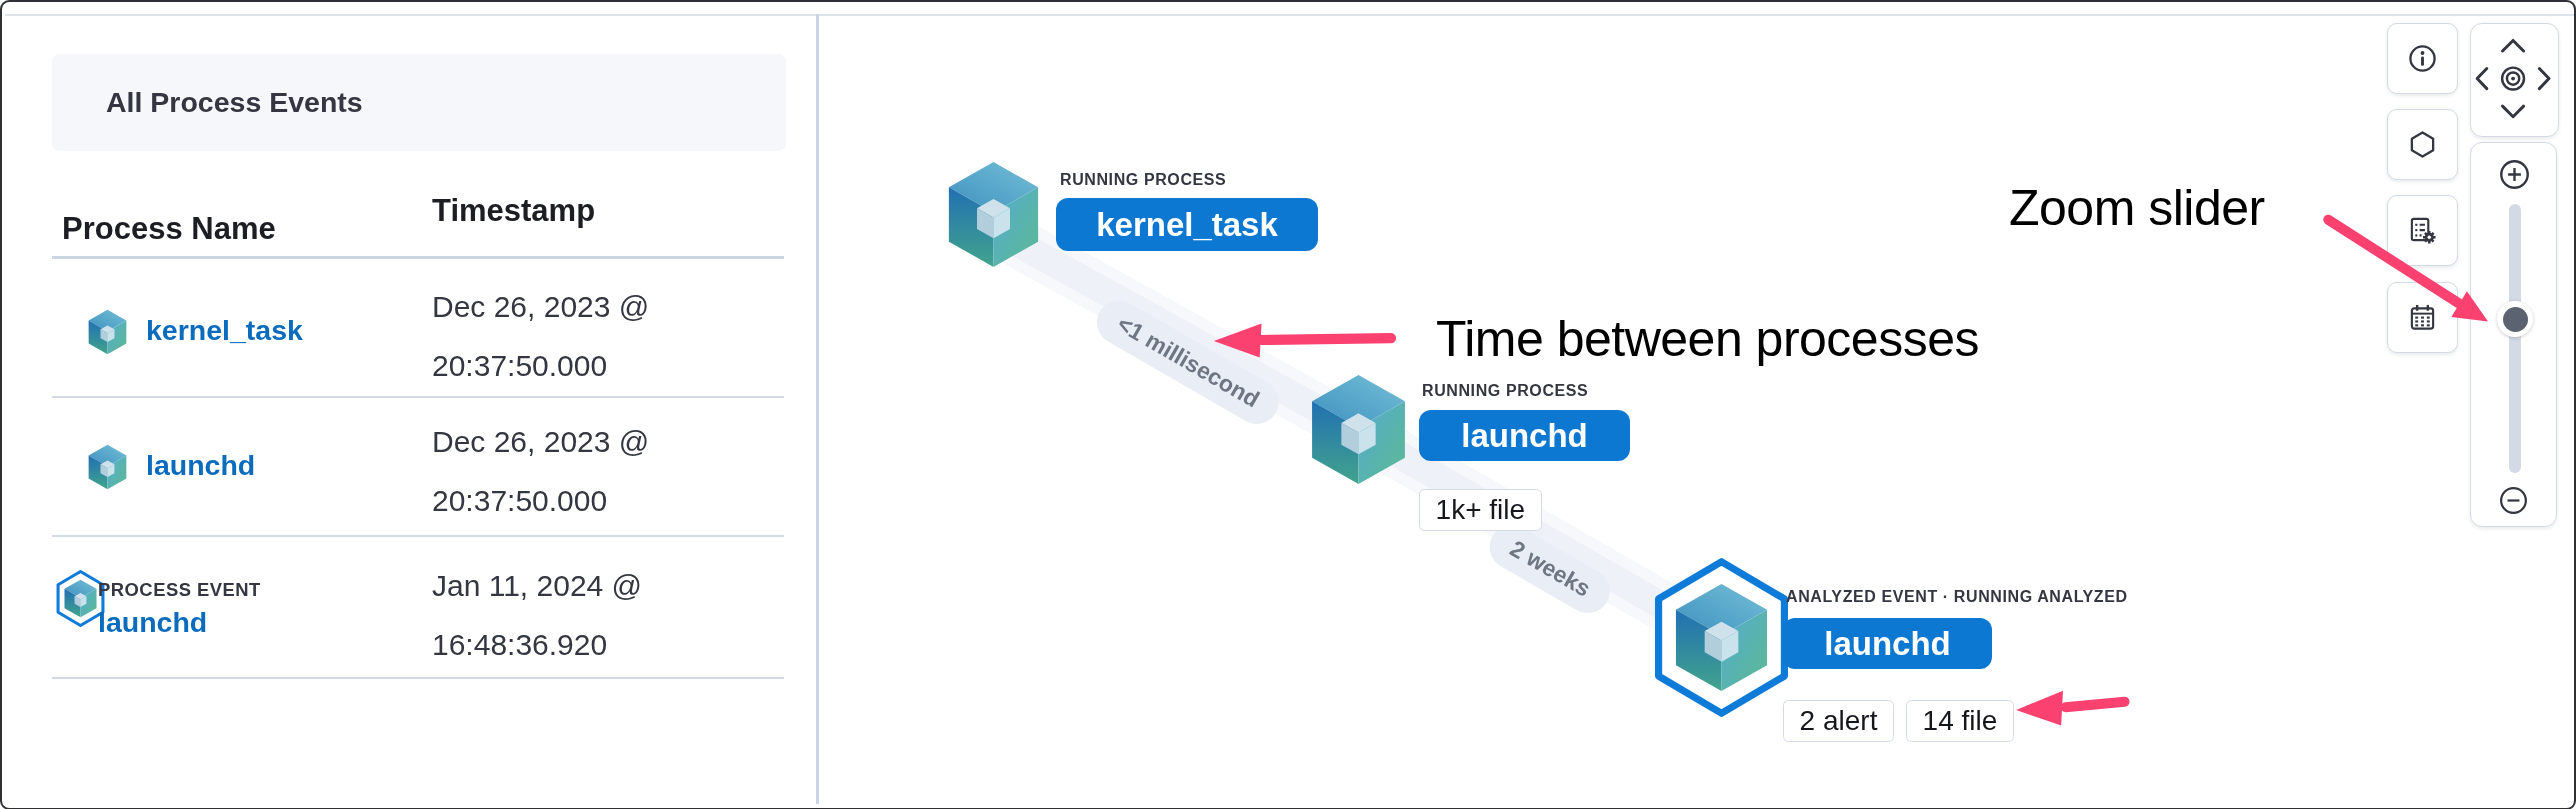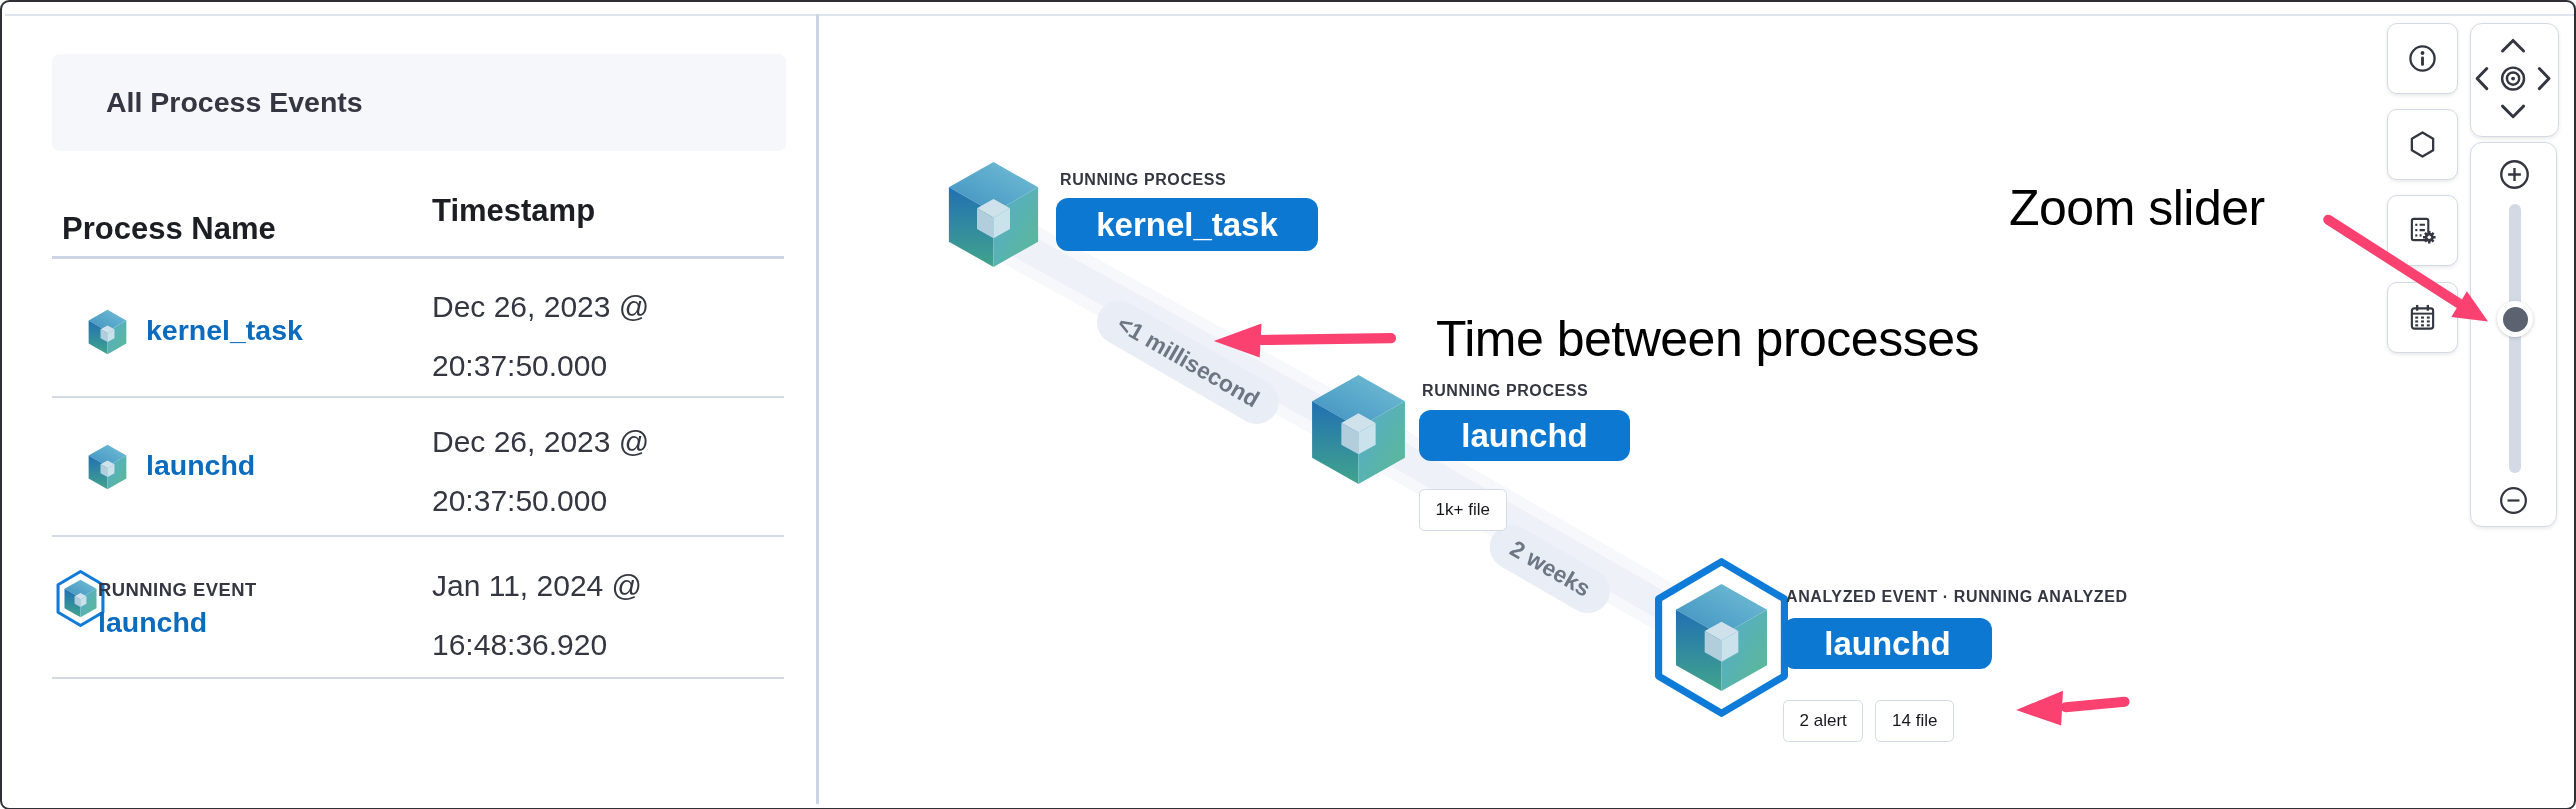--- a/index.html
+++ b/index.html
@@ -22,7 +22,7 @@
   .pill{background:#0c78d2;border-radius:12px;color:#fff;font-weight:700;font-size:33px;
         display:flex;align-items:center;justify-content:center;z-index:3;cursor:pointer;}
   .badge{background:#fff;border:1.8px solid #d3dae6;border-radius:5.5px;height:42px;box-sizing:border-box;
-         display:inline-flex;align-items:center;padding:0 15.6px;font-size:17px;color:#16171c;z-index:3;cursor:pointer;}
+         display:inline-flex;align-items:center;padding:0 15.6px;font-size:28px;color:#16171c;z-index:3;cursor:pointer;}
   .edge-label{background:#e9edf5;color:#6e7683;font-size:23px;font-weight:700;white-space:nowrap;
               padding:8.3px 22px;border-radius:26px;z-index:2;}
   .annot{font-size:50px;font-weight:400;color:#000;white-space:nowrap;z-index:6;letter-spacing:-0.5px;}

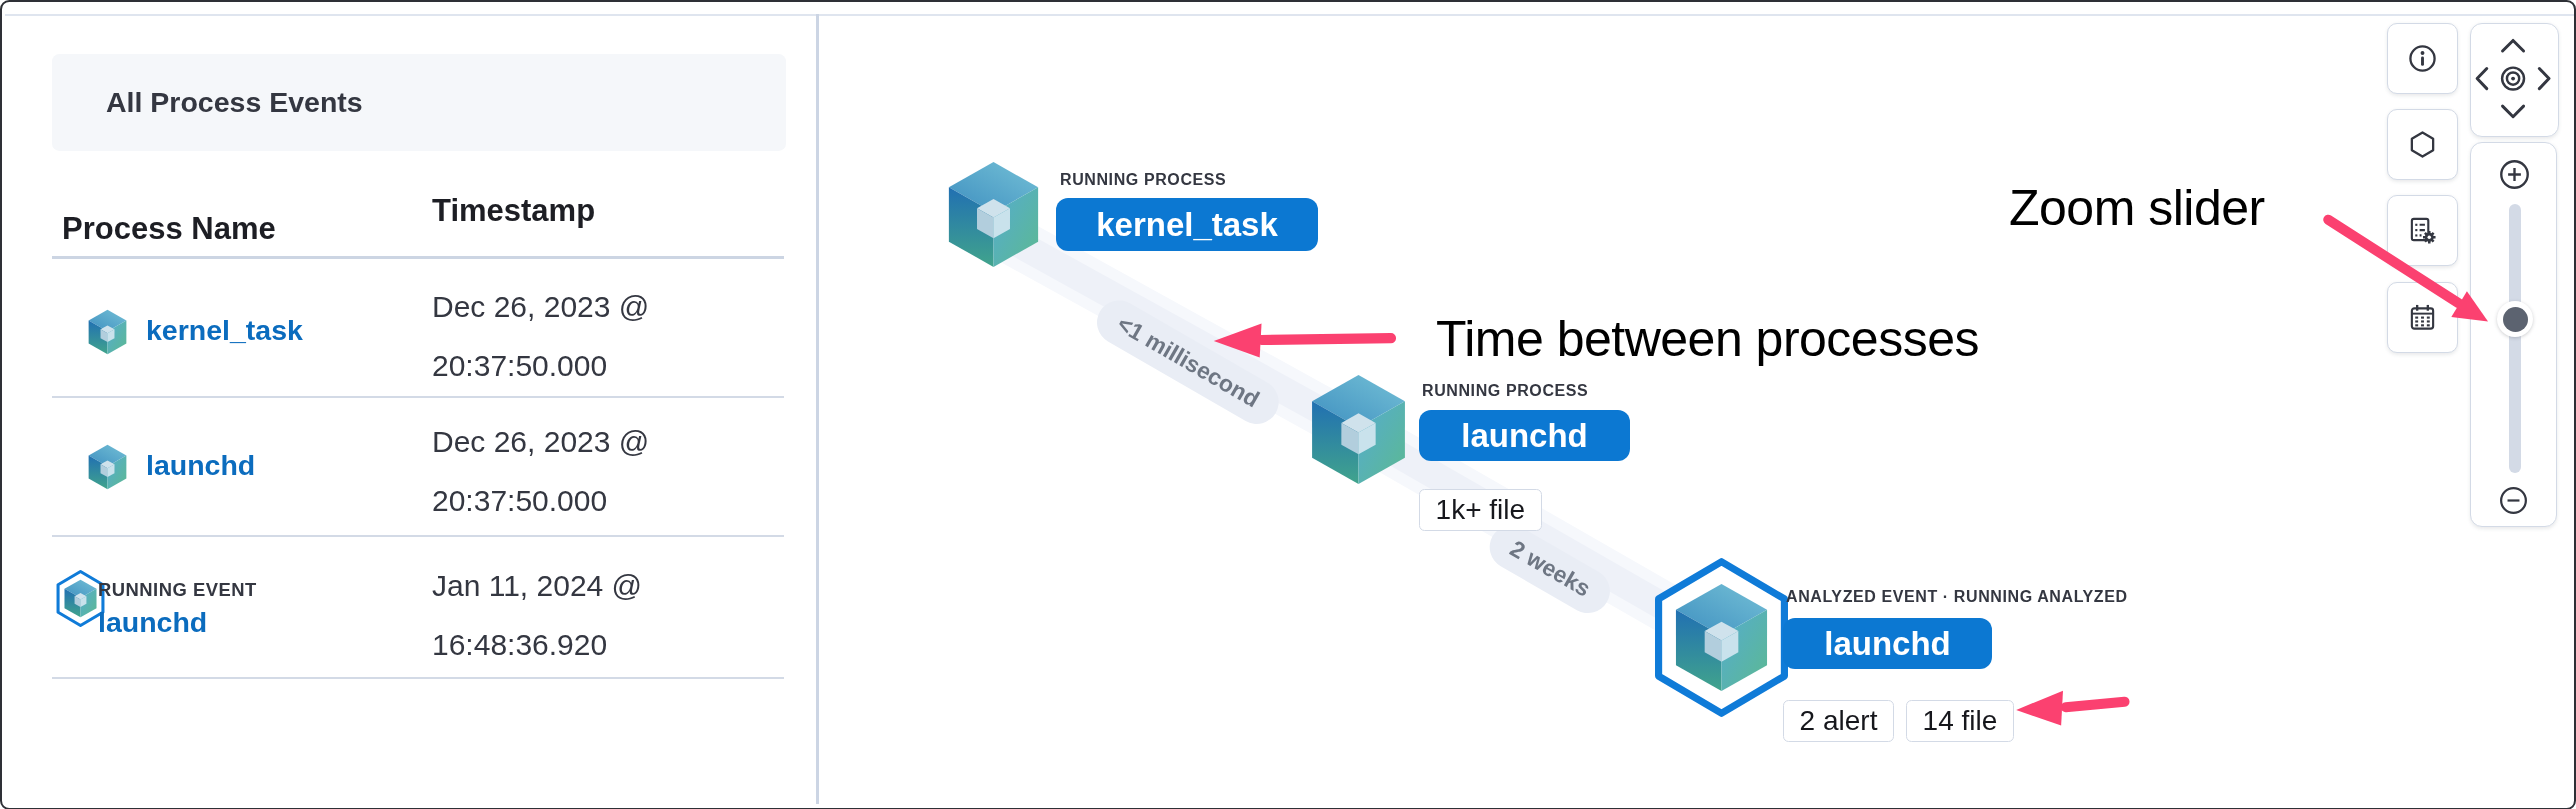--- a/index.html
+++ b/index.html
@@ -171,7 +171,7 @@
       <polygon points="67,49.5 50,59 50,80.5 67,71" fill="#c9e2ec"></polygon>
     </svg>
   </div>
-  <div class="abs analyzed-tag" style="left:96px;top:577px;">RUNNING EVENT</div>
+  <div class="abs analyzed-tag" style="left:96px;top:577px;">PROCESS EVENT</div>
   <a class="abs proc-link" style="left:96px;top:604px;">launchd</a>
   <div class="abs ts" style="left:430px;top:554px;">
     <div>Jan 11, 2024 @</div>

